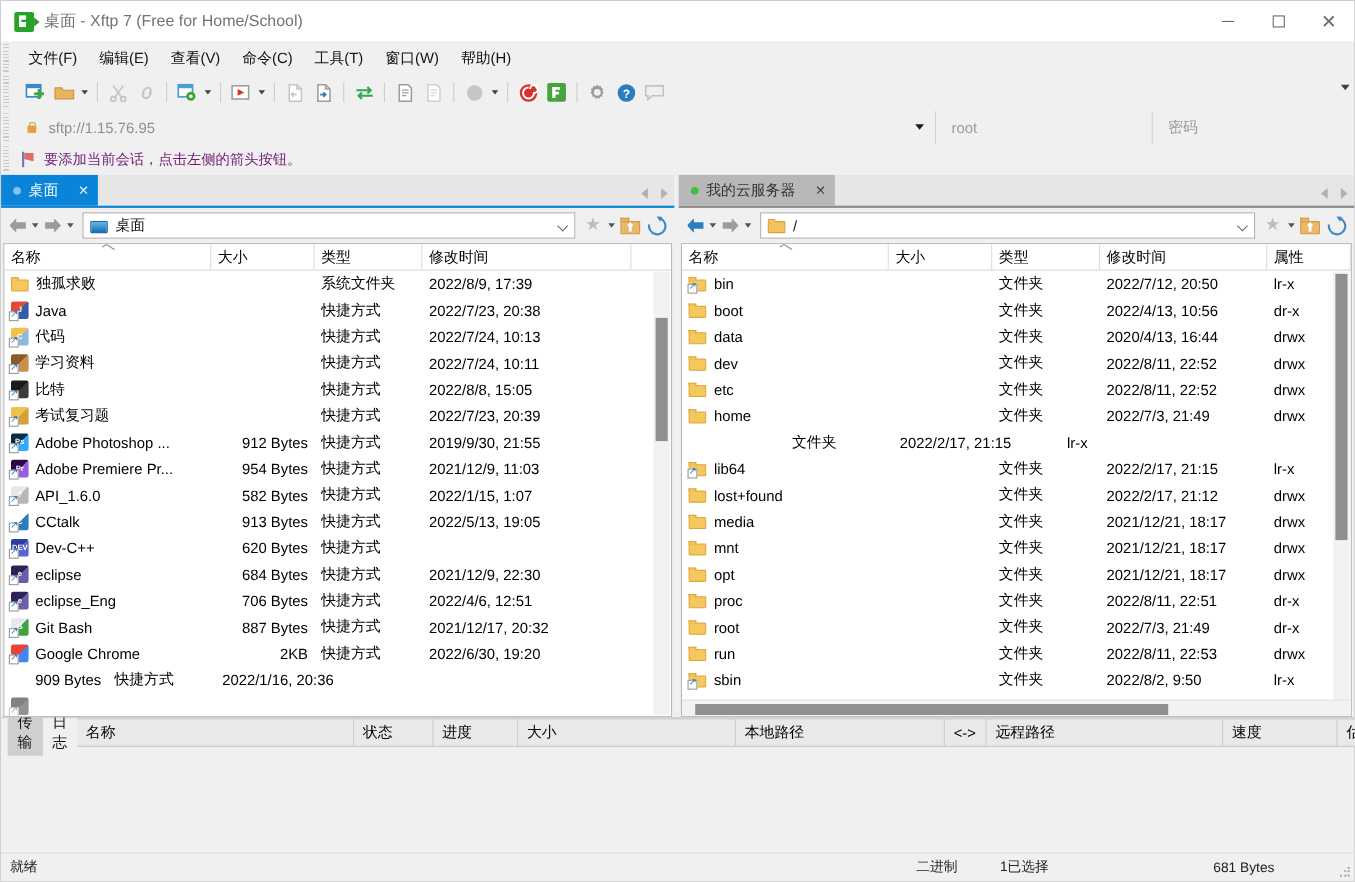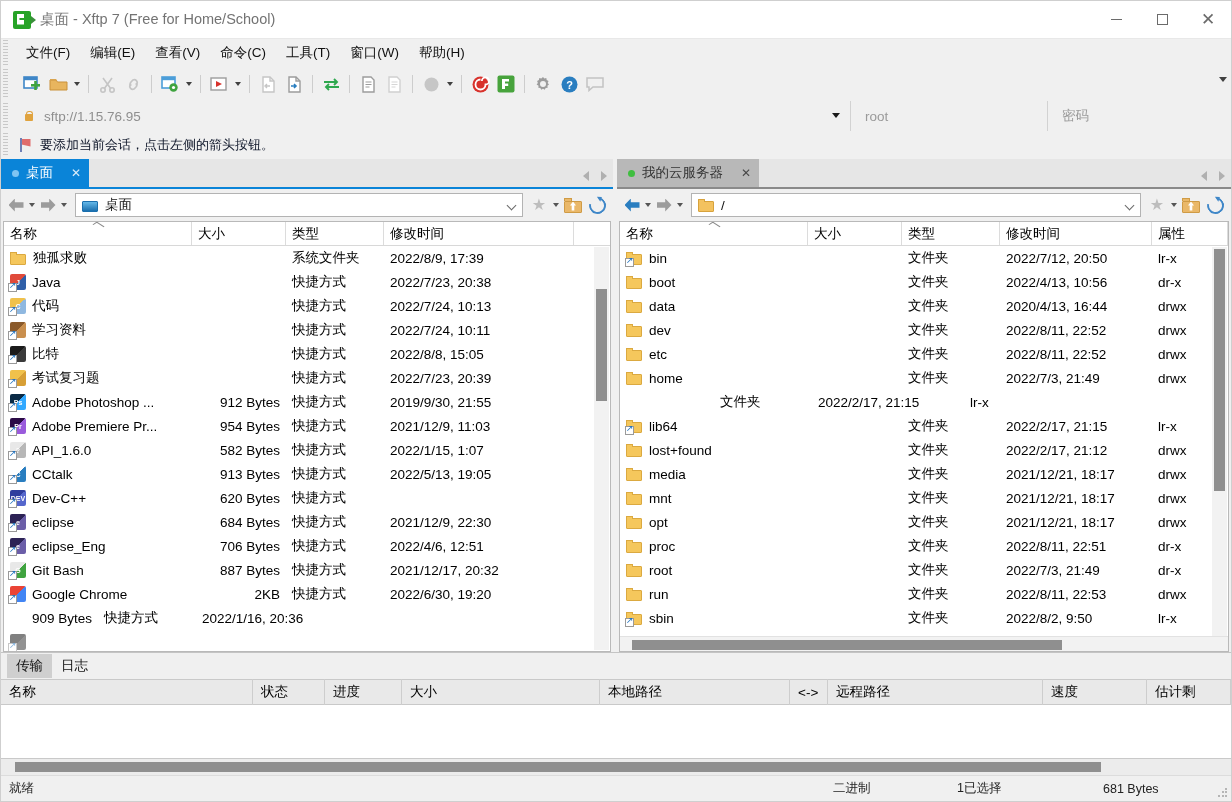--- a/index.html
+++ b/index.html
@@ -203,7 +203,7 @@
     background: #e06c6c;
     clip-path: polygon(0 0, 100% 0, 100% 100%, 0 75%);
   }
-  .notice-text { font-size: 13px; color: #0f172a; }
+  .notice-text { font-size: 13px; color: #701a75; }
 
   
   .panes {

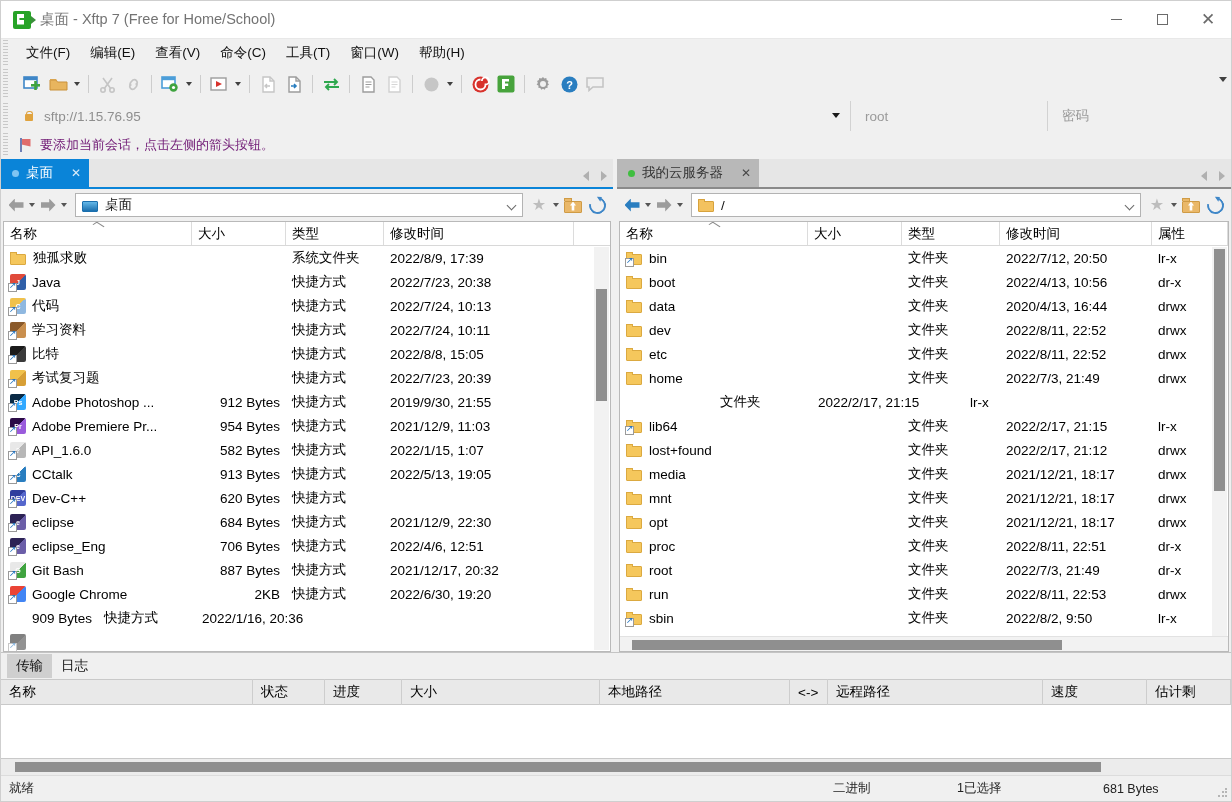--- a/index.html
+++ b/index.html
@@ -461,7 +461,7 @@
   
   .xferpanel {
     flex: 0 0 123px;
-    display: flex; flex-direction: column;
+    display: flex; flex-direction: row;
     background: #f0f0f0;
     border-top: 1px solid #c4c4c4;
   }

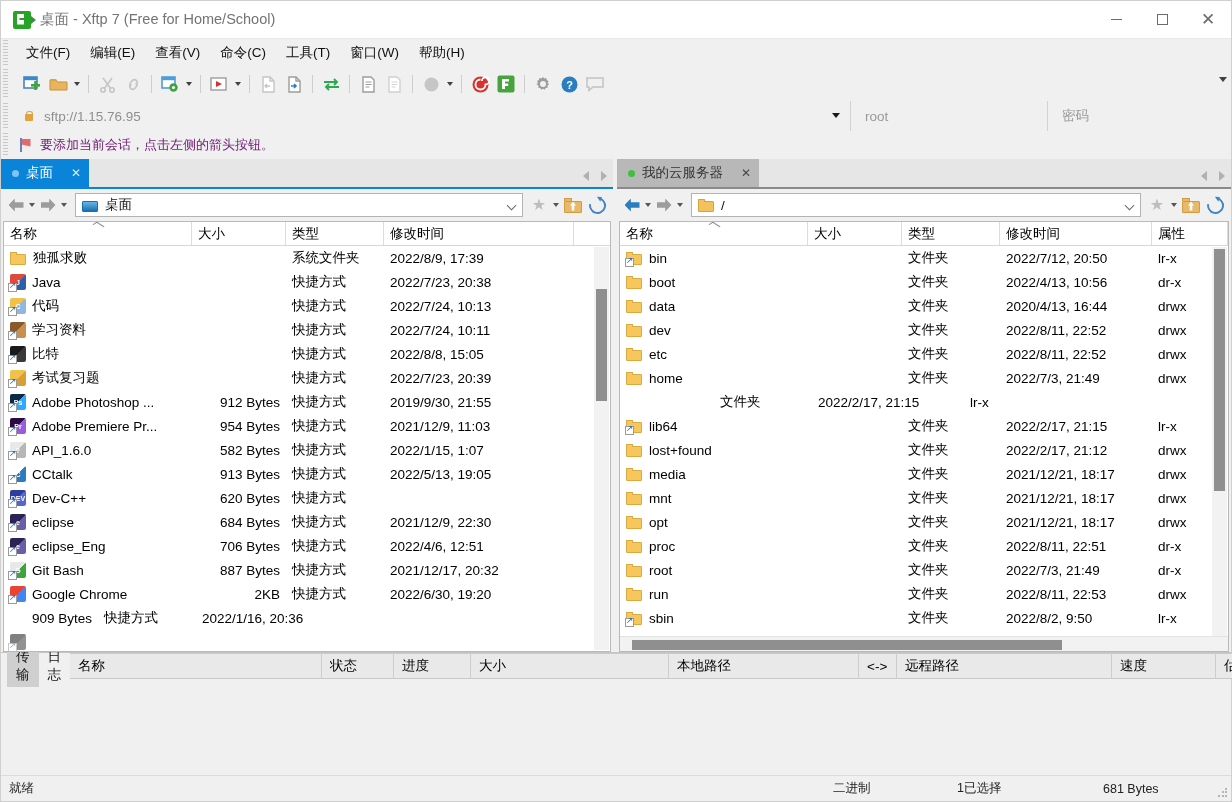--- a/index.html
+++ b/index.html
@@ -511,7 +511,7 @@
   }
   .st-ready { padding-left: 8px; }
   .st-mid { position: absolute; left: 832px; }
-  .st-sel { position: absolute; left: 908px; margin-left: 48px; }
+  .st-sel { position: absolute; left: 908px; }
   .st-size { position: absolute; left: 1102px; }
   .grip {
     position: absolute; right: 3px; bottom: 3px;

